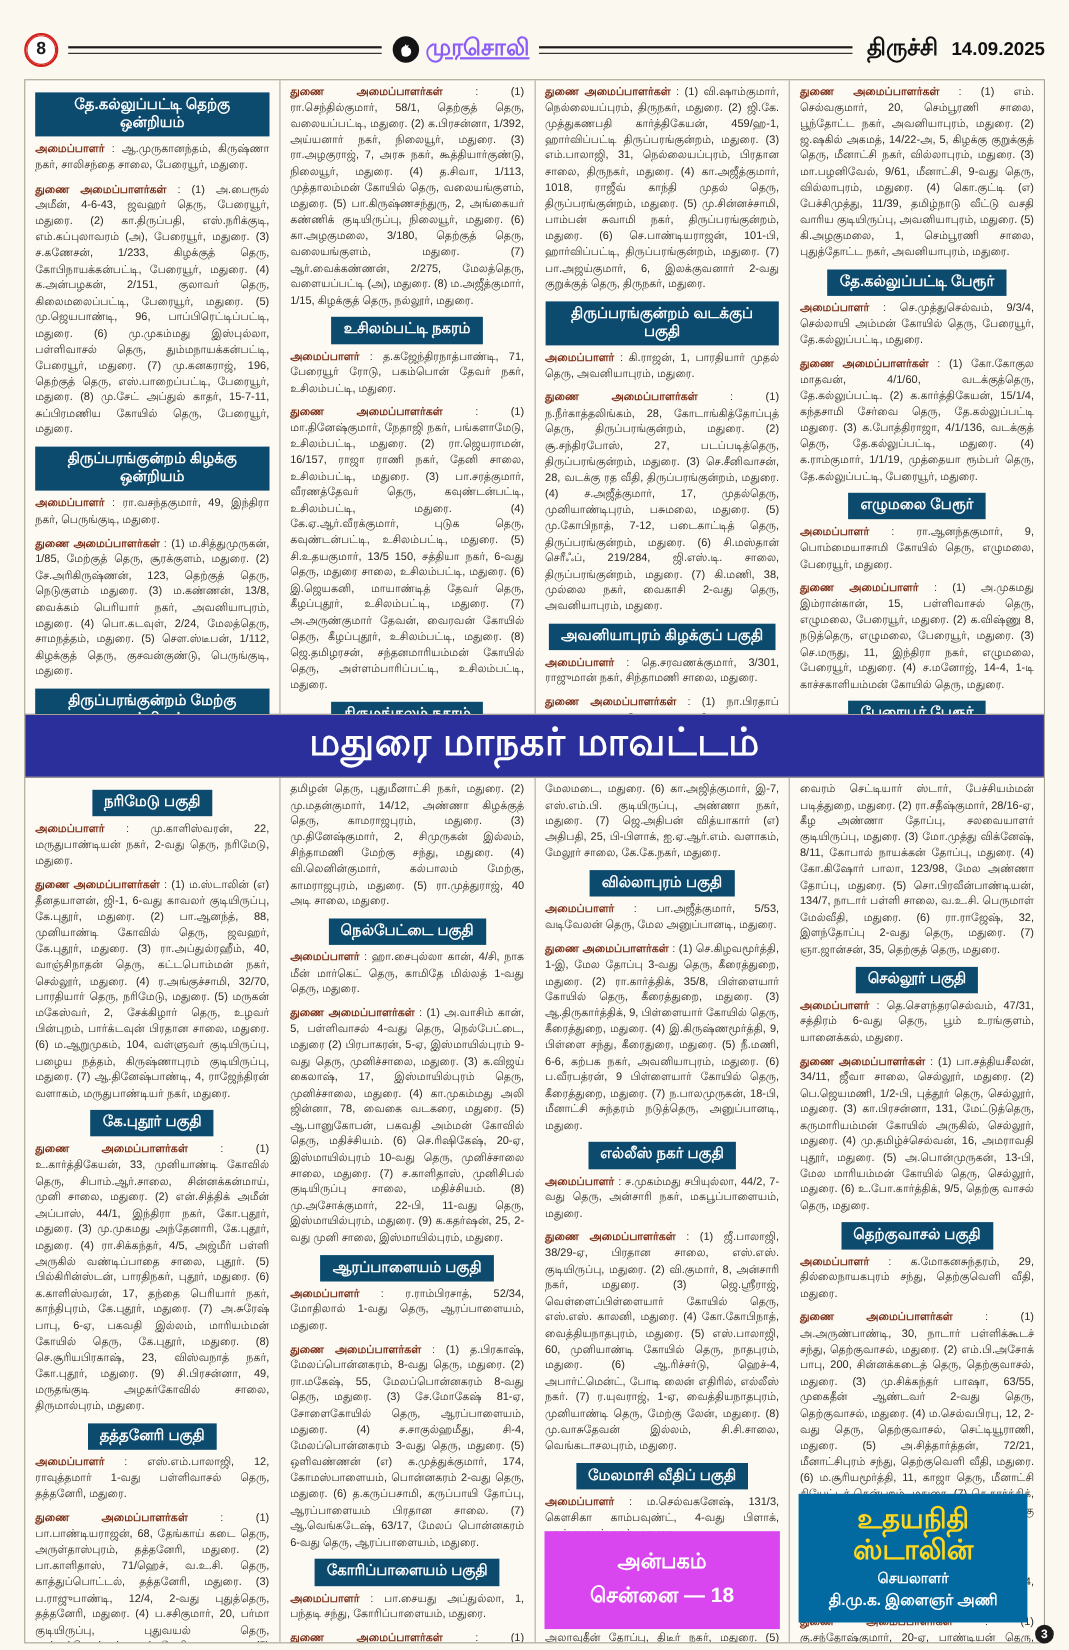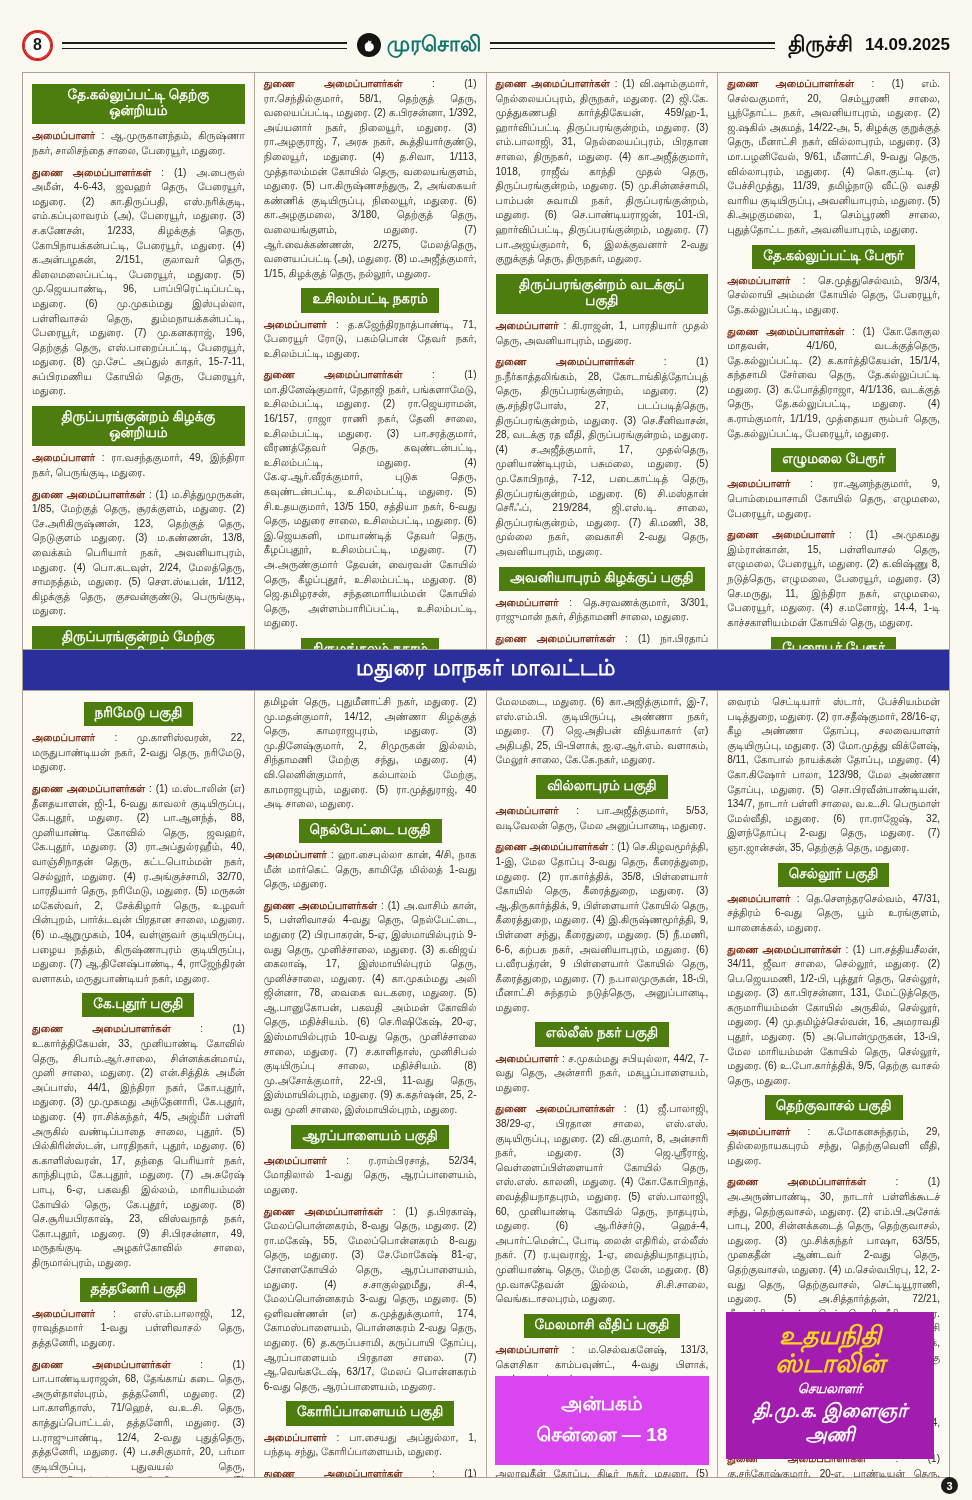--- a/index.html
+++ b/index.html
@@ -12,7 +12,7 @@
          box-shadow:0 0 0 1px #d2201a inset;background:#fff;flex:0 0 auto;}
   .mrule{flex:1;height:4px;border-top:2px solid #1c1c1c;border-bottom:1px solid #1c1c1c;margin:0 9px;}
   .logo{width:26px;height:26px;flex:0 0 auto;margin-right:5px;}
-  .mtitle{font-size:21px;font-weight:bold;color:#0f766e;white-space:nowrap;}
+  .mtitle{font-size:21px;font-weight:bold;color:#8b5cf6;white-space:nowrap;text-decoration:underline;}
   .medition{font-size:21px;font-weight:bold;color:#111;margin:0 12px 0 4px;white-space:nowrap;}
   .mdate{font-size:17px;font-weight:bold;color:#111;white-space:nowrap;}
   

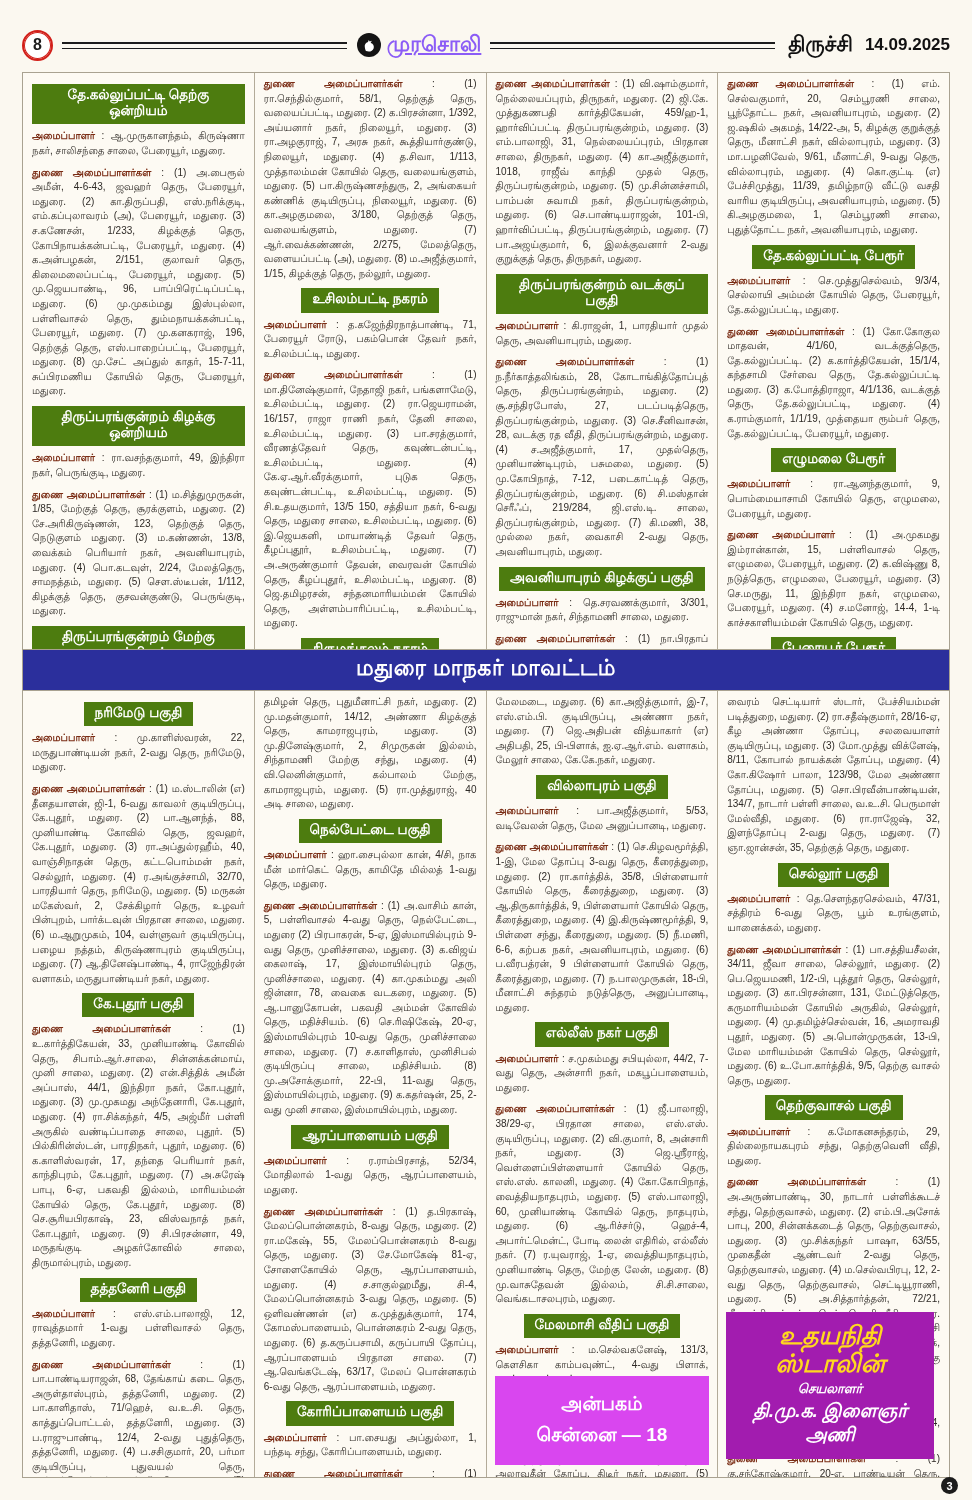--- a/index.html
+++ b/index.html
@@ -25,7 +25,7 @@
   .banner{background:#2b2f9c;color:#ffffff;text-align:center;font-weight:bold;font-size:22px;
           padding:5px 0 7px 0;letter-spacing:.5px;border-top:1px solid #a9a291;border-bottom:1px solid #a9a291;}
   
-  .sec-h{width:fit-content;margin:7px auto 5px auto;background:#4d7c0f;color:#fff;font-weight:bold;
+  .sec-h{width:fit-content;margin:7px auto 5px auto;background:#0c4a6e;color:#fff;font-weight:bold;
          font-size:13.5px;line-height:1.2;padding:3px 11px 5px 11px;text-align:center;}
   p.body{font-size:10px;line-height:1.46;color:#2e2a26;text-align:justify;margin:0 0 7px 0;}
   p.body b{color:#7a2c14;}

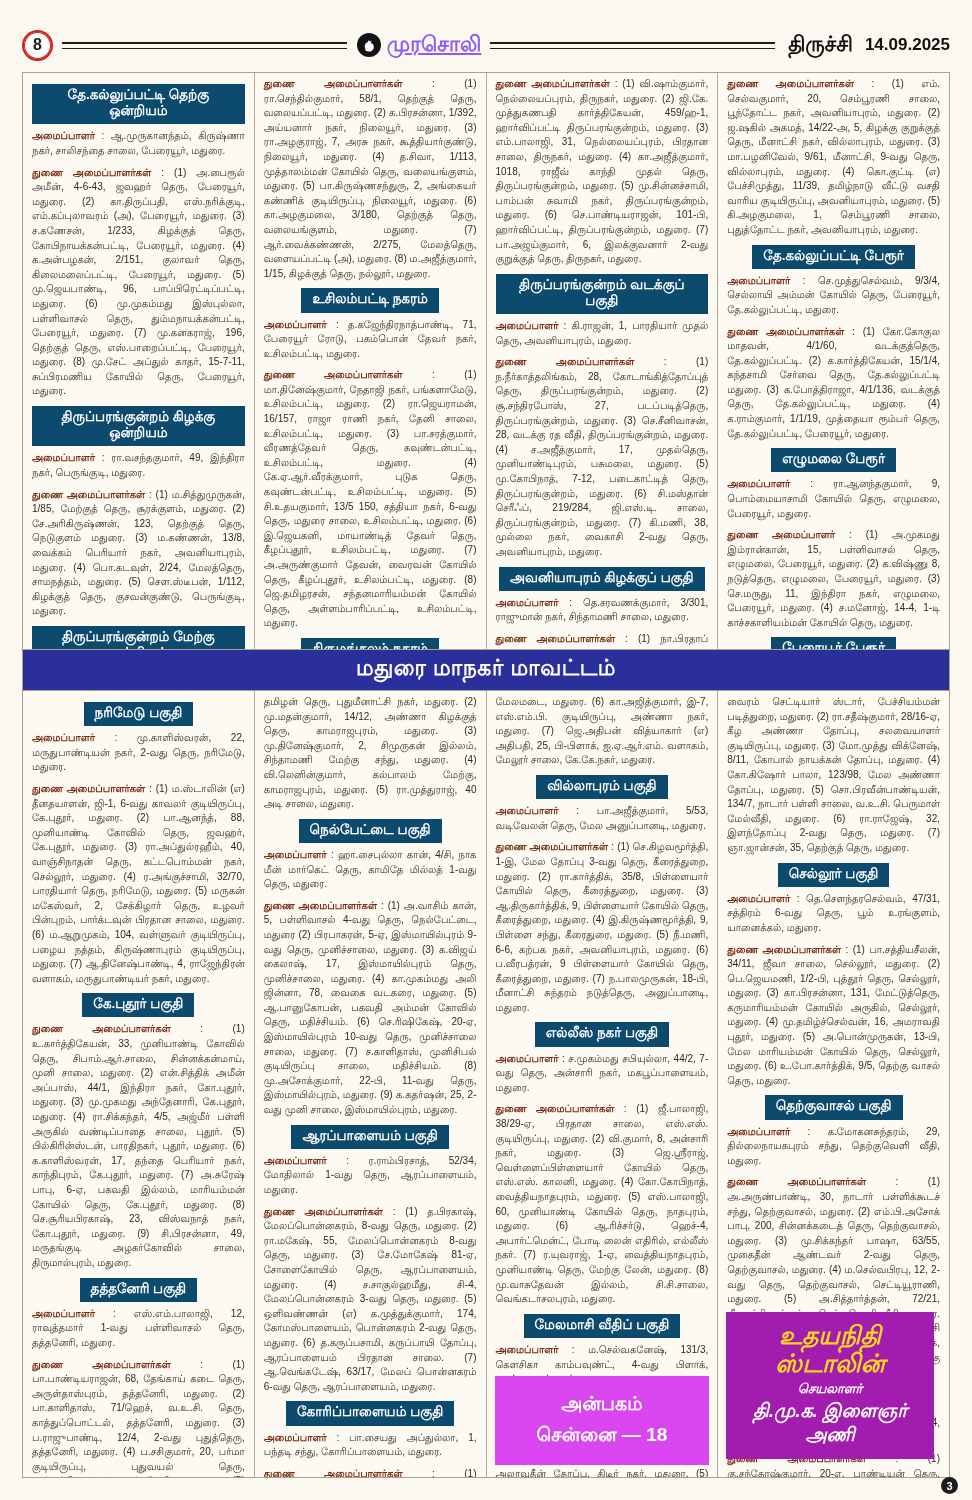--- a/index.html
+++ b/index.html
@@ -22,7 +22,7 @@
   .col:last-child{border-right:none;}
   .cols.top .col{height:566px;}
   .cols.bottom .col{height:776px;}
-  .banner{background:#2b2f9c;color:#ffffff;text-align:center;font-weight:bold;font-size:22px;
+  .banner{background:#2b2f9c;color:#ffffff;text-align:center;font-weight:bold;font-size:35px;
           padding:5px 0 7px 0;letter-spacing:.5px;border-top:1px solid #a9a291;border-bottom:1px solid #a9a291;}
   
   .sec-h{width:fit-content;margin:7px auto 5px auto;background:#0c4a6e;color:#fff;font-weight:bold;

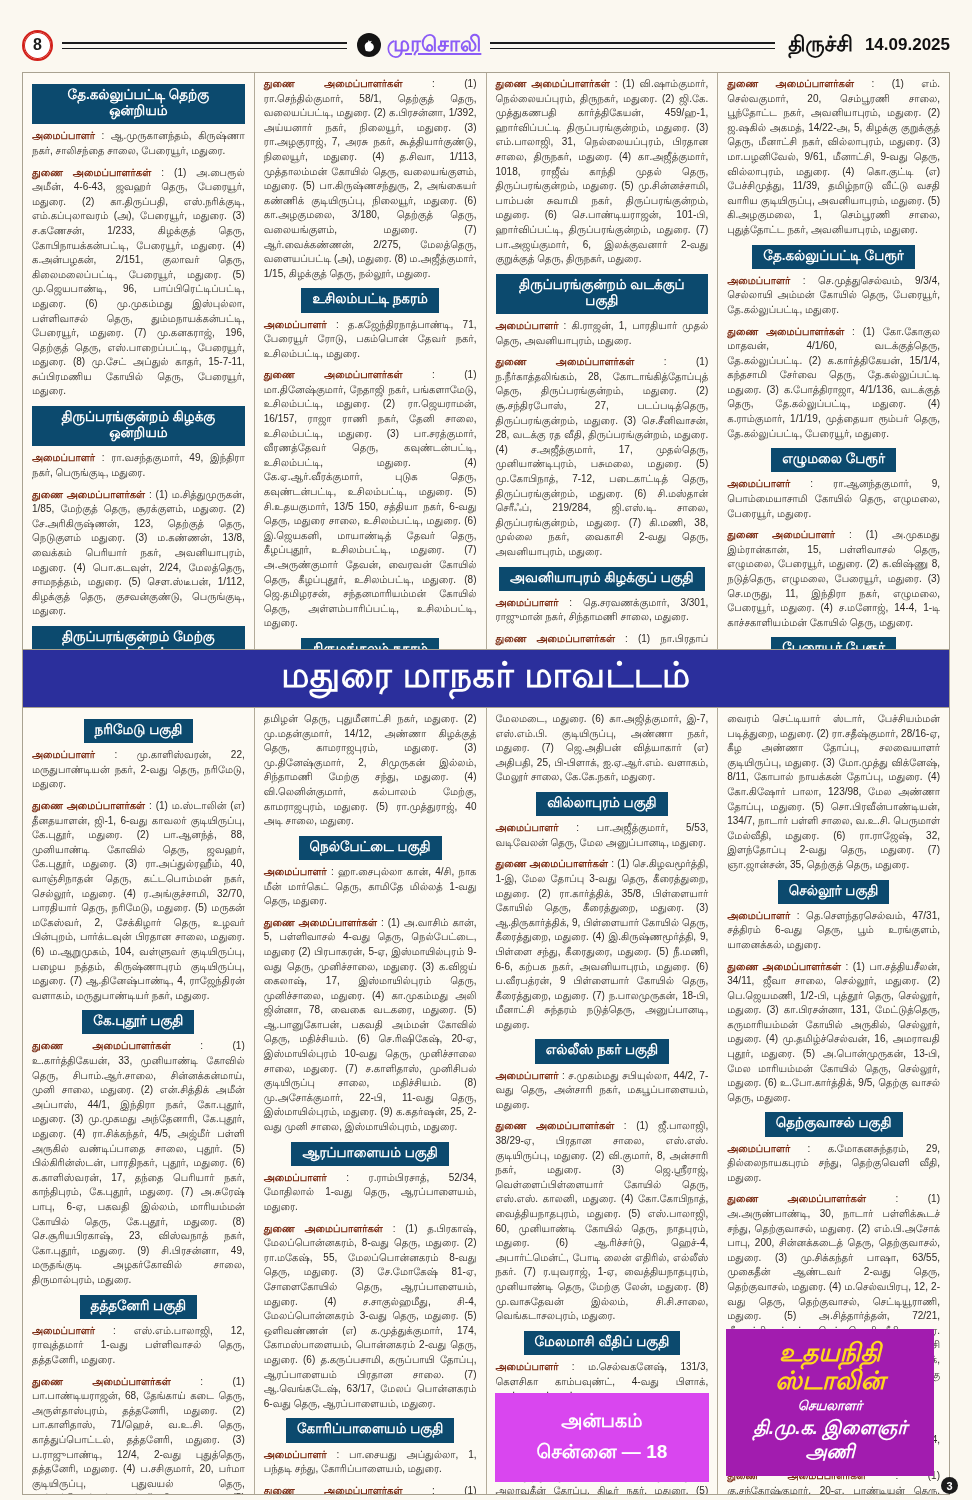--- a/index.html
+++ b/index.html
@@ -32,8 +32,8 @@
   .notice{position:absolute;left:8px;right:8px;bottom:12px;background:#d946ef;color:#fff;
           text-align:center;padding:13px 6px 15px 6px;}
   .notice div{font-weight:bold;font-size:19px;line-height:1.6;}
-  .signature{position:absolute;left:8px;right:15px;bottom:18px;background:#a21caf;text-align:center;
-             padding:9px 4px 11px 4px;font-style:italic;}
+  .signature{position:absolute;left:8px;right:15px;bottom:18px;background:#0369a1;text-align:center;
+             padding:9px 4px 11px 4px;}
   .signature .name{color:#ffd81e;font-weight:bold;font-size:25px;line-height:1.15;}
   .signature .sub{color:#fff;font-size:13px;font-weight:bold;margin-top:3px;}
   .signature .org{color:#fff;font-size:19px;font-weight:bold;margin-top:2px;}

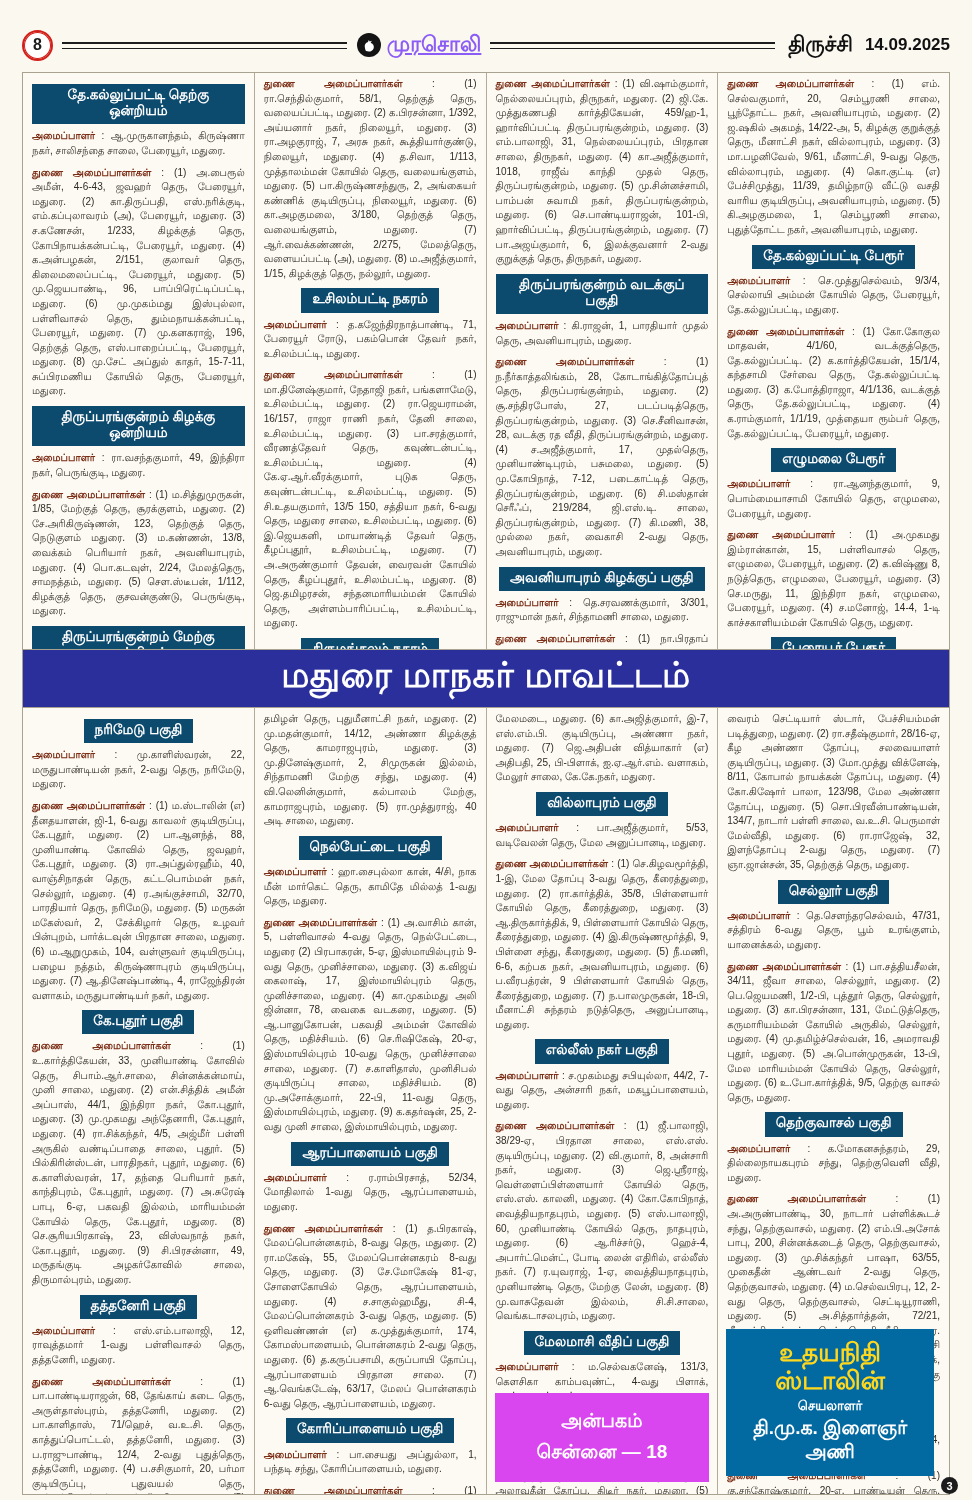--- a/index.html
+++ b/index.html
@@ -36,7 +36,7 @@
              padding:9px 4px 11px 4px;}
   .signature .name{color:#ffd81e;font-weight:bold;font-size:25px;line-height:1.15;}
   .signature .sub{color:#fff;font-size:13px;font-weight:bold;margin-top:3px;}
-  .signature .org{color:#fff;font-size:19px;font-weight:bold;margin-top:2px;}
+  .signature .org{color:#fff;font-size:14px;font-weight:bold;margin-top:2px;}
   .endnum{position:absolute;right:14px;bottom:6px;width:17px;height:17px;border-radius:50%;
           background:#1c1c1c;color:#fff;font-size:11px;font-weight:bold;display:flex;
           align-items:center;justify-content:center;}

